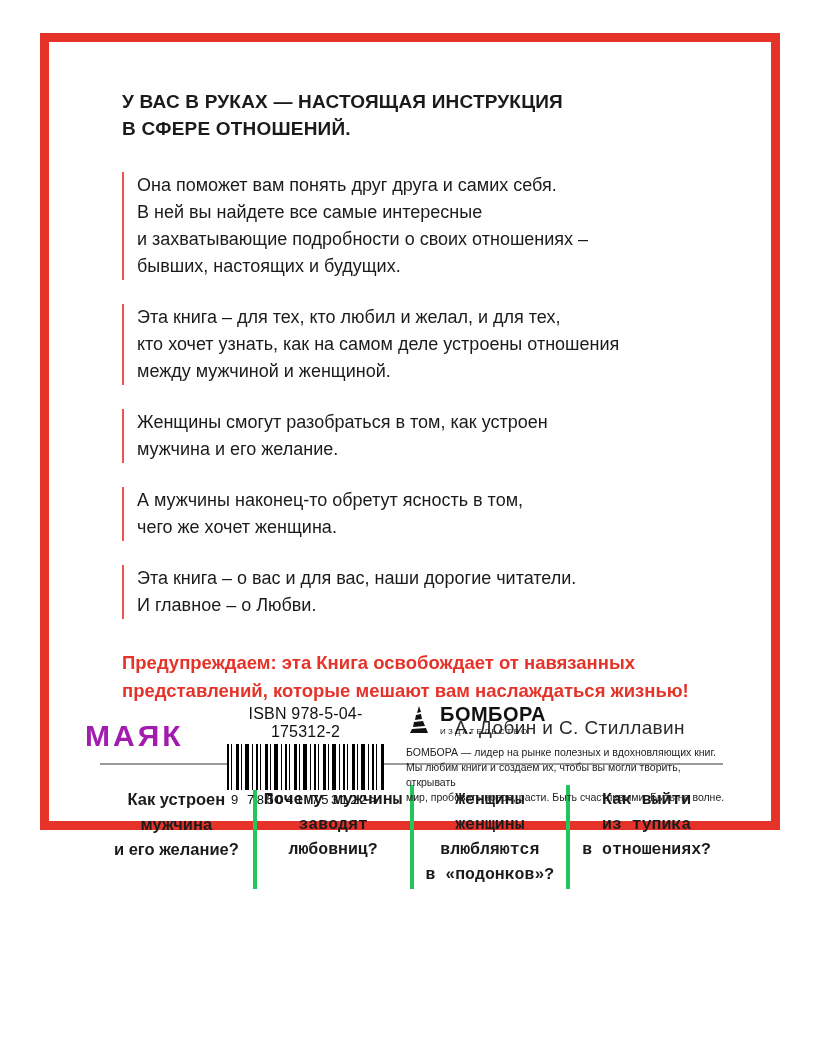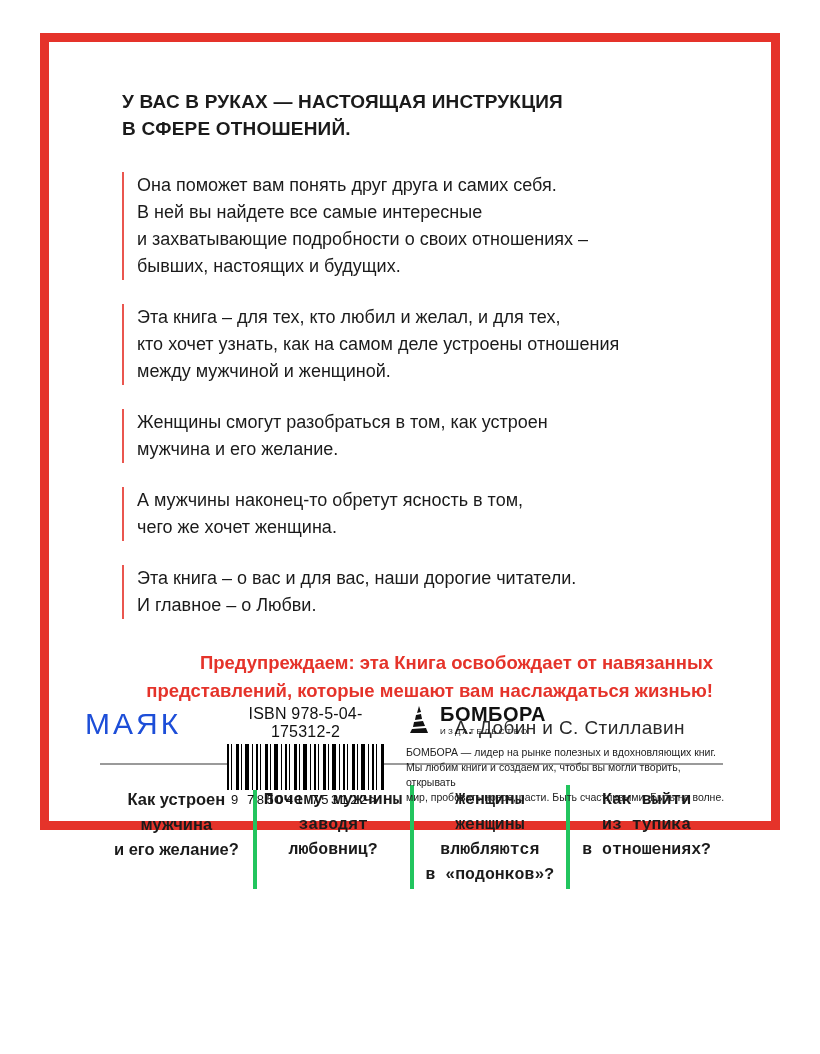--- a/index.html
+++ b/index.html
@@ -41,7 +41,6 @@
     color: #e5332a;
     white-space: pre-line;
     margin-top: 30px;
-    text-align: right;
   }
   .authors {
     font-size: 19px;

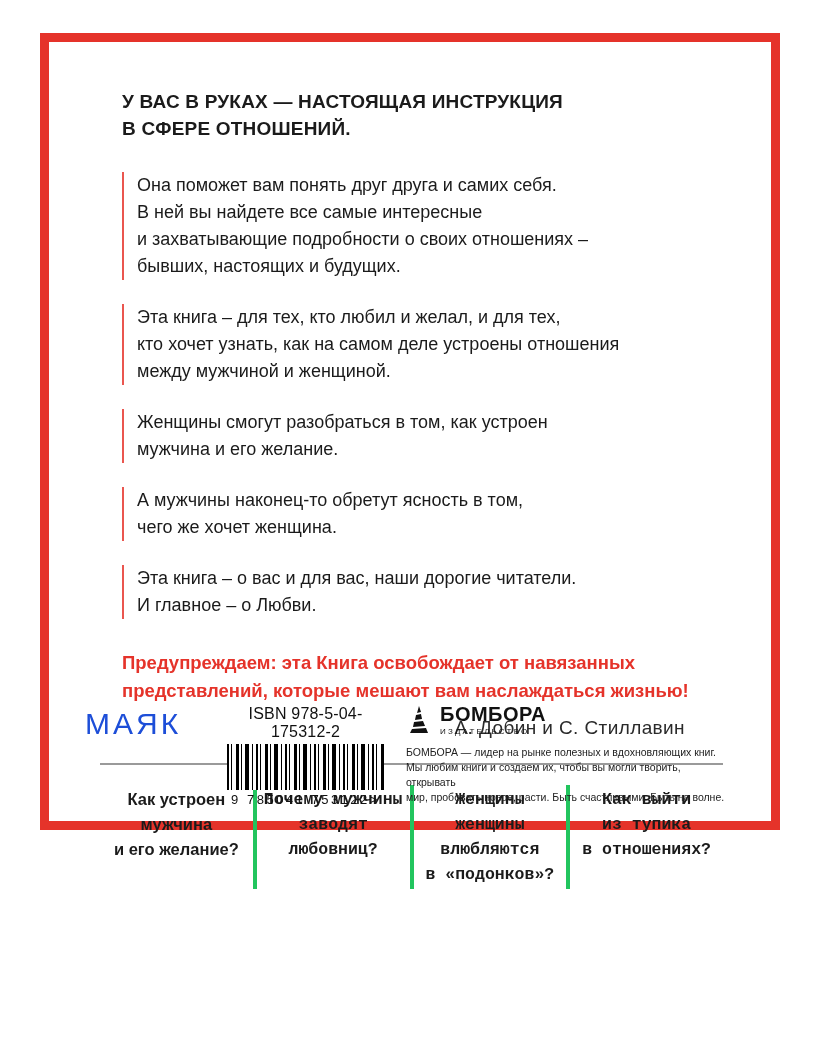--- a/index.html
+++ b/index.html
@@ -93,10 +93,10 @@
   }
   .mayak {
     width: 138px;
-    margin-top: 4px;
+    margin-top: 16px;
     font-size: 30px;
-    font-weight: normal;
-    color: #1d4ed8;
+    font-weight: bold;
+    color: #a21caf;
     letter-spacing: 3px;
   }
   .barcode-block {

